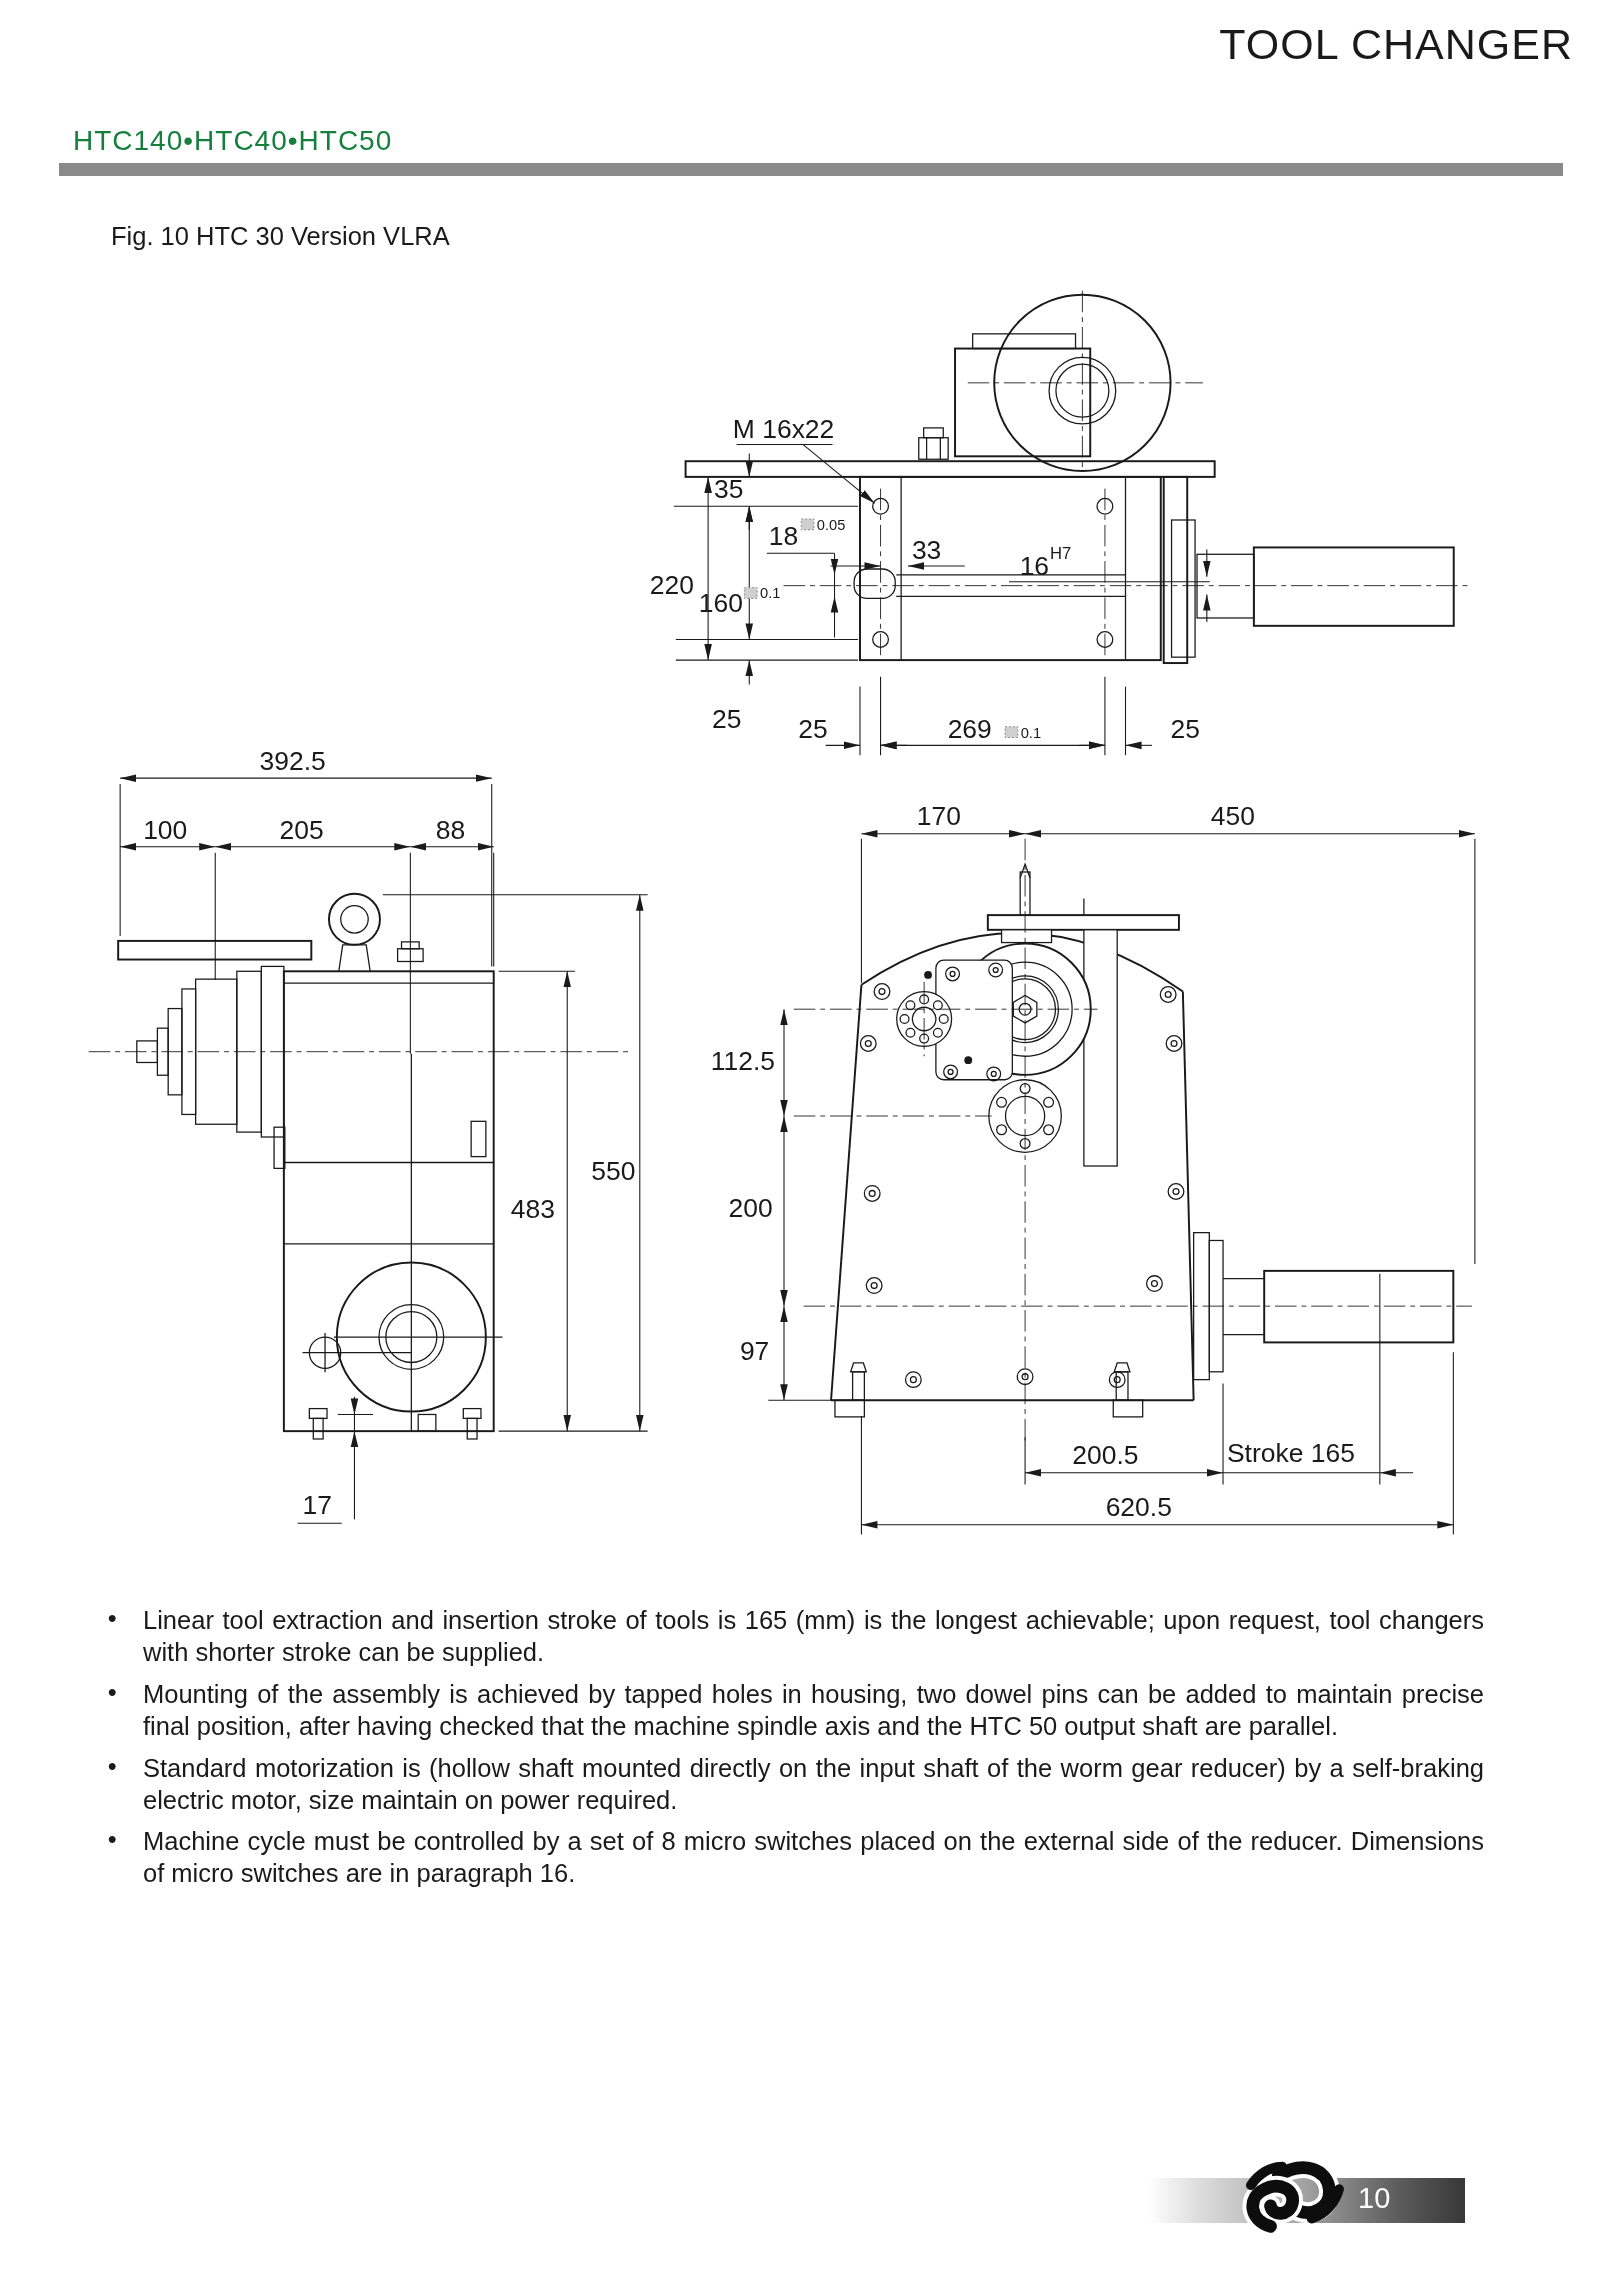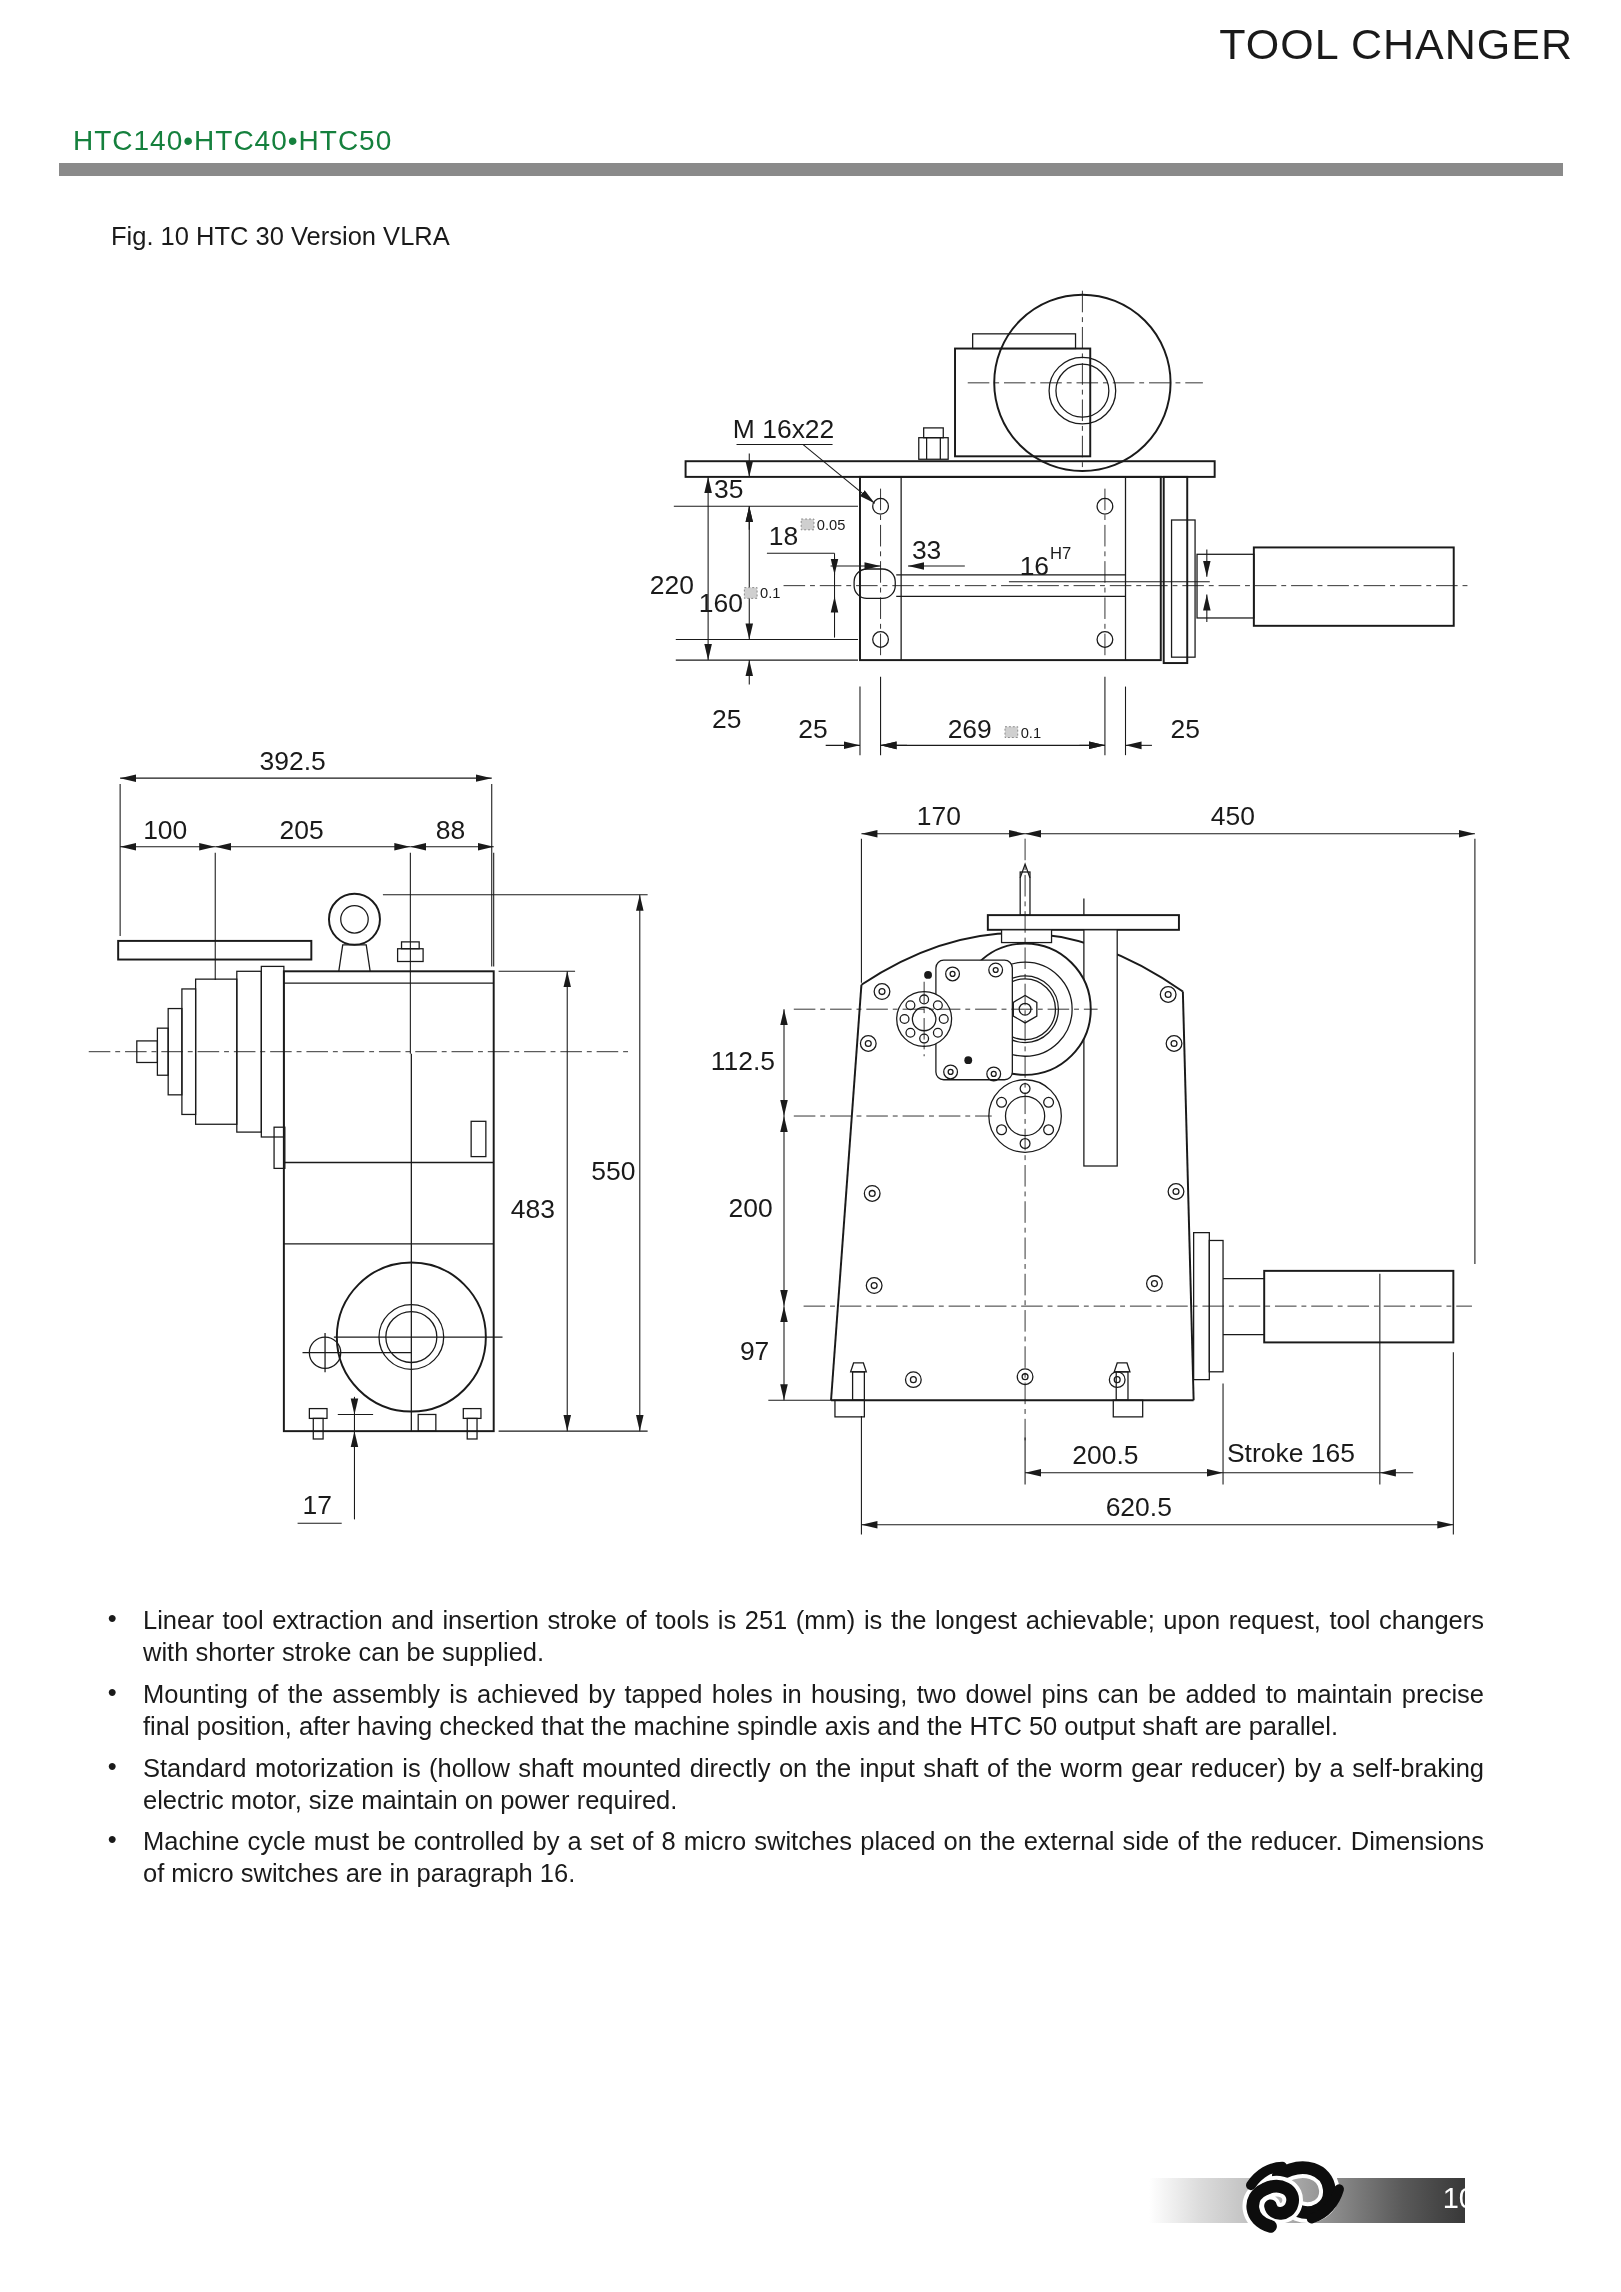--- a/index.html
+++ b/index.html
@@ -380,7 +380,7 @@
 <div class="abs" id="notes">
   <div class="note">
     <span class="nb">•</span>
-    <p class="nt">Linear tool extraction and insertion stroke of tools is 251 (mm) is the longest achievable; upon request, tool changers with shorter stroke can be supplied.</p>
+    <p class="nt">Linear tool extraction and insertion stroke of tools is 165 (mm) is the longest achievable; upon request, tool changers with shorter stroke can be supplied.</p>
   </div>
   <div class="note">
     <span class="nb">•</span>

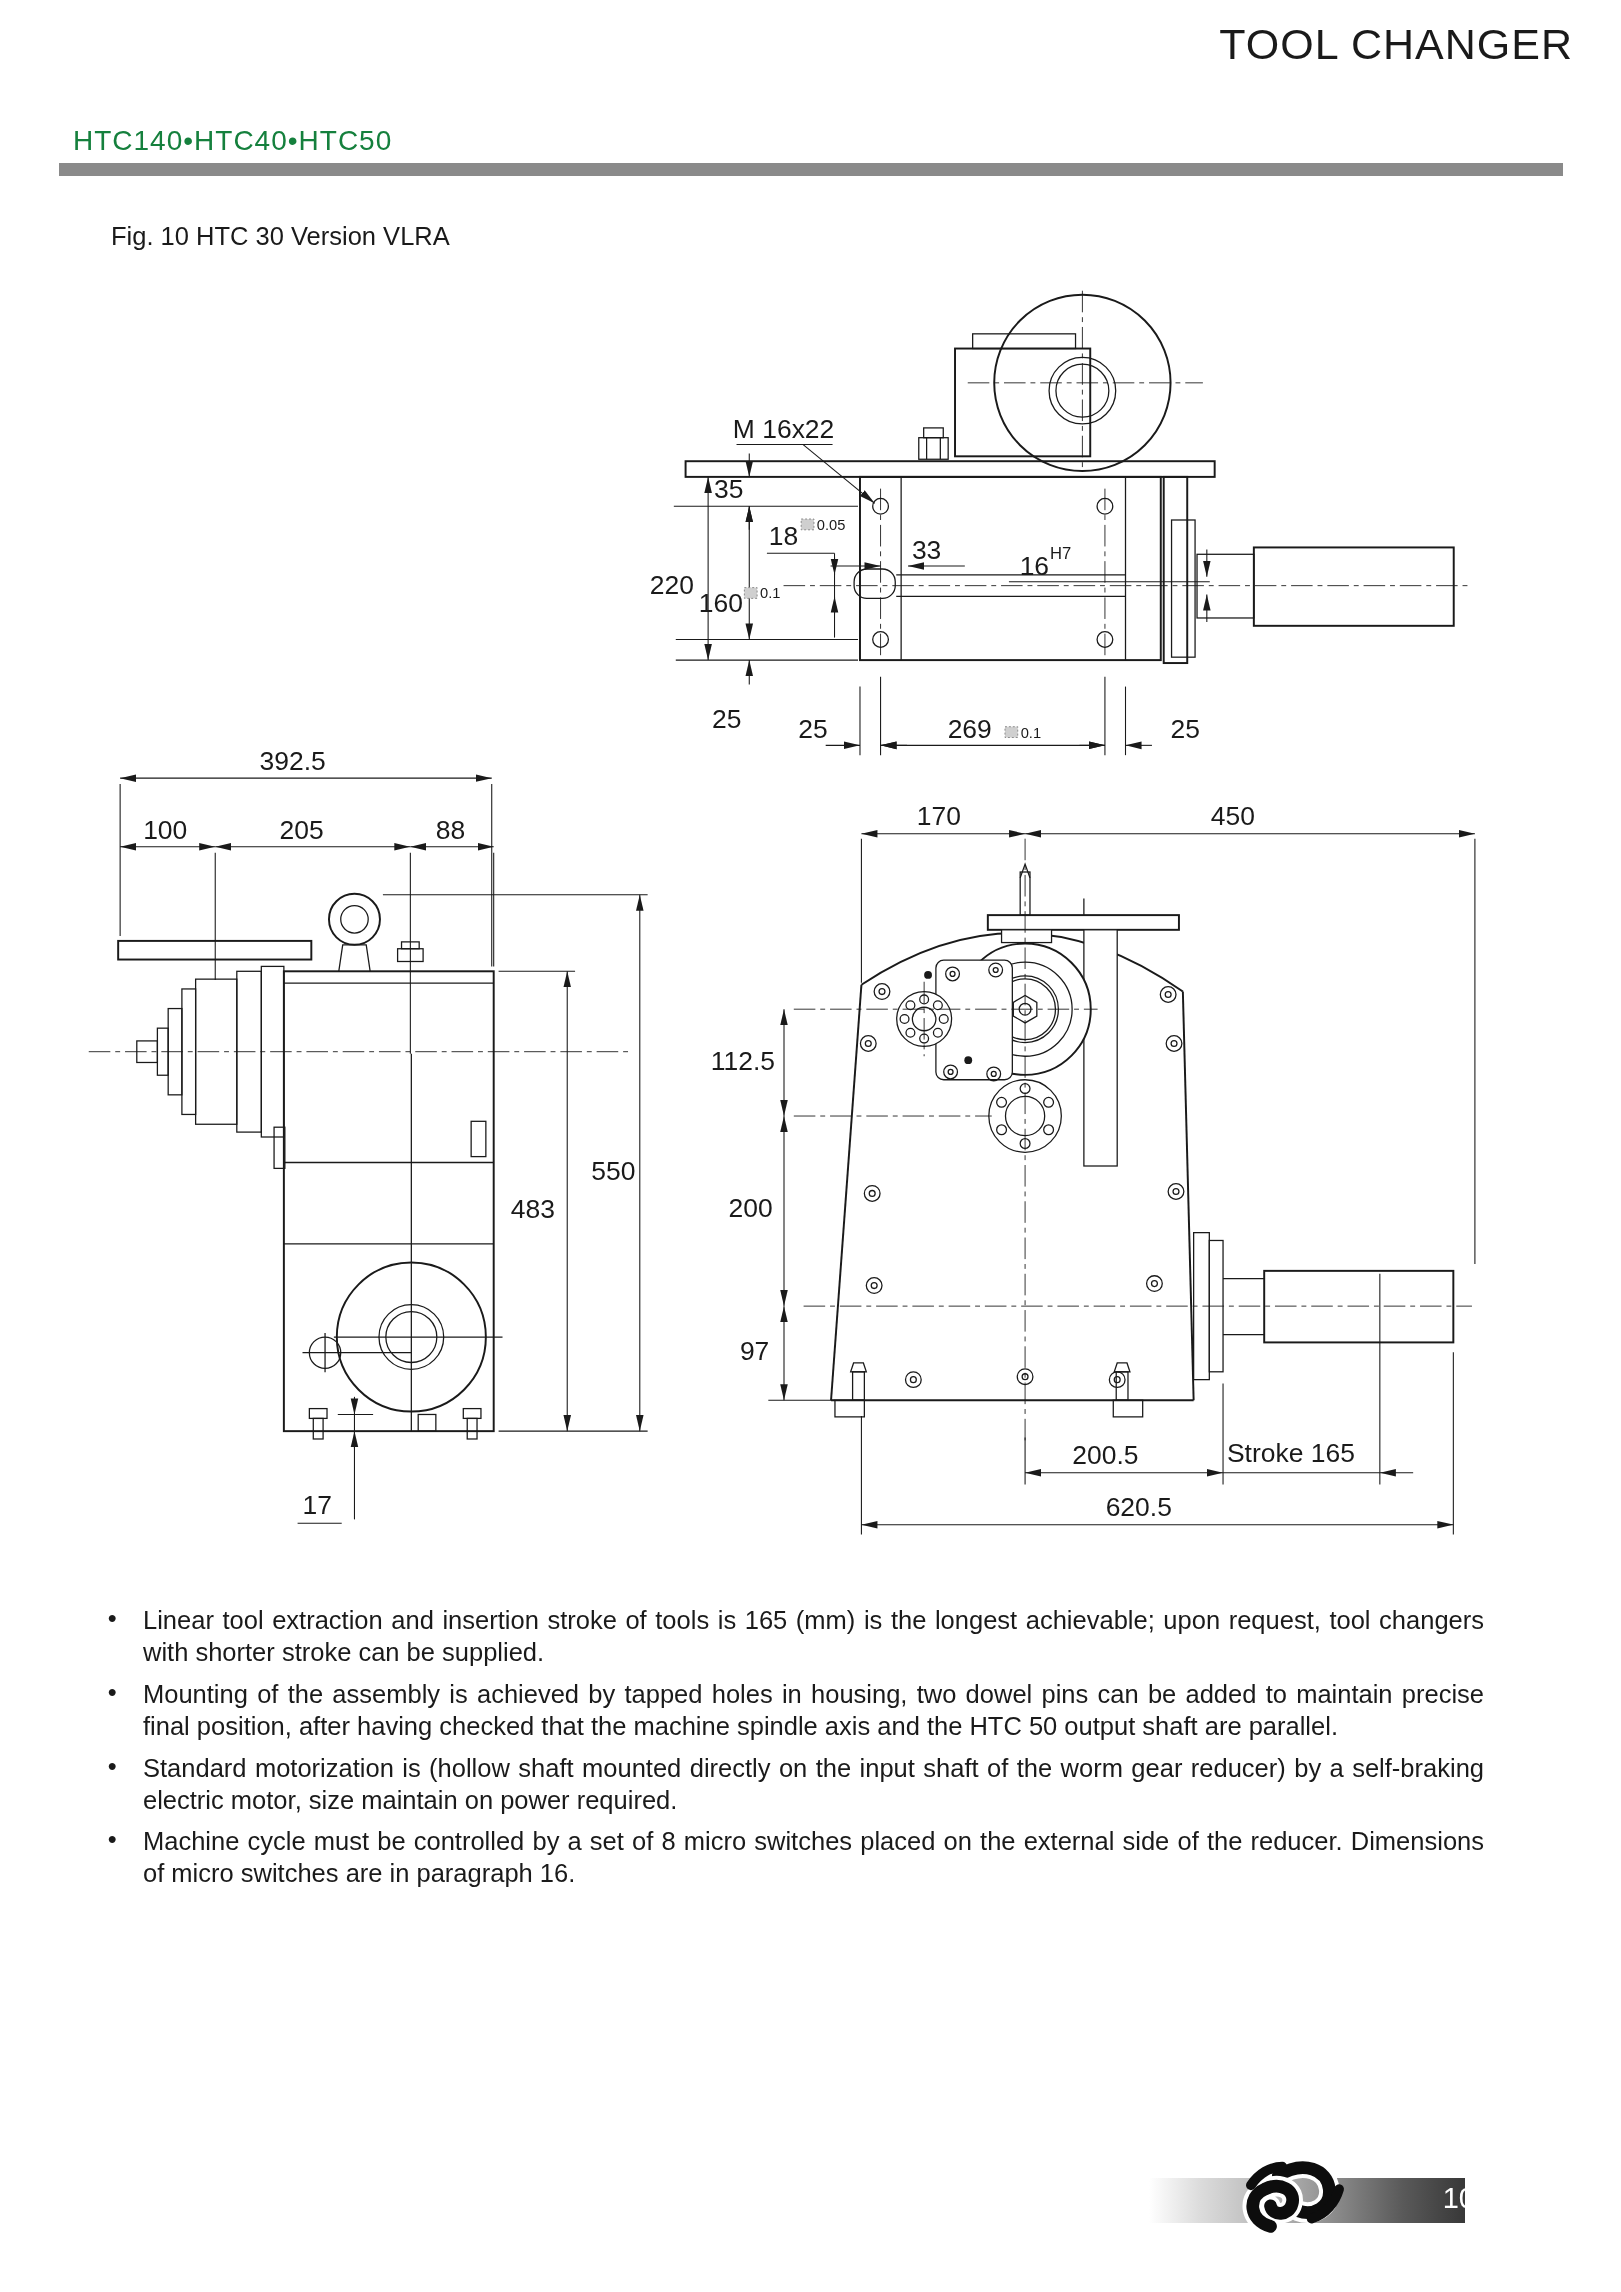--- a/index.html
+++ b/index.html
@@ -29,7 +29,7 @@
   .nt{flex:1;margin:0;font-size:25.5px;line-height:32px;text-align:justify}
   #footer-bar{left:1149px;top:2178px;width:316px;height:45px;
      background:linear-gradient(to right,#ffffff 0%,#dcdcdc 16%,#ababab 45%,#5a5a5a 80%,#383838 100%)}
-  #page-number{left:1416px;top:2182px;width:59px;text-align:right;font-size:29px;color:#ffffff}
+  #page-number{left:1358px;top:2182px;width:59px;text-align:left;font-size:29px;color:#ffffff}
   #brand-logo{left:1237px;top:2152px}
 </style>
 </head>

